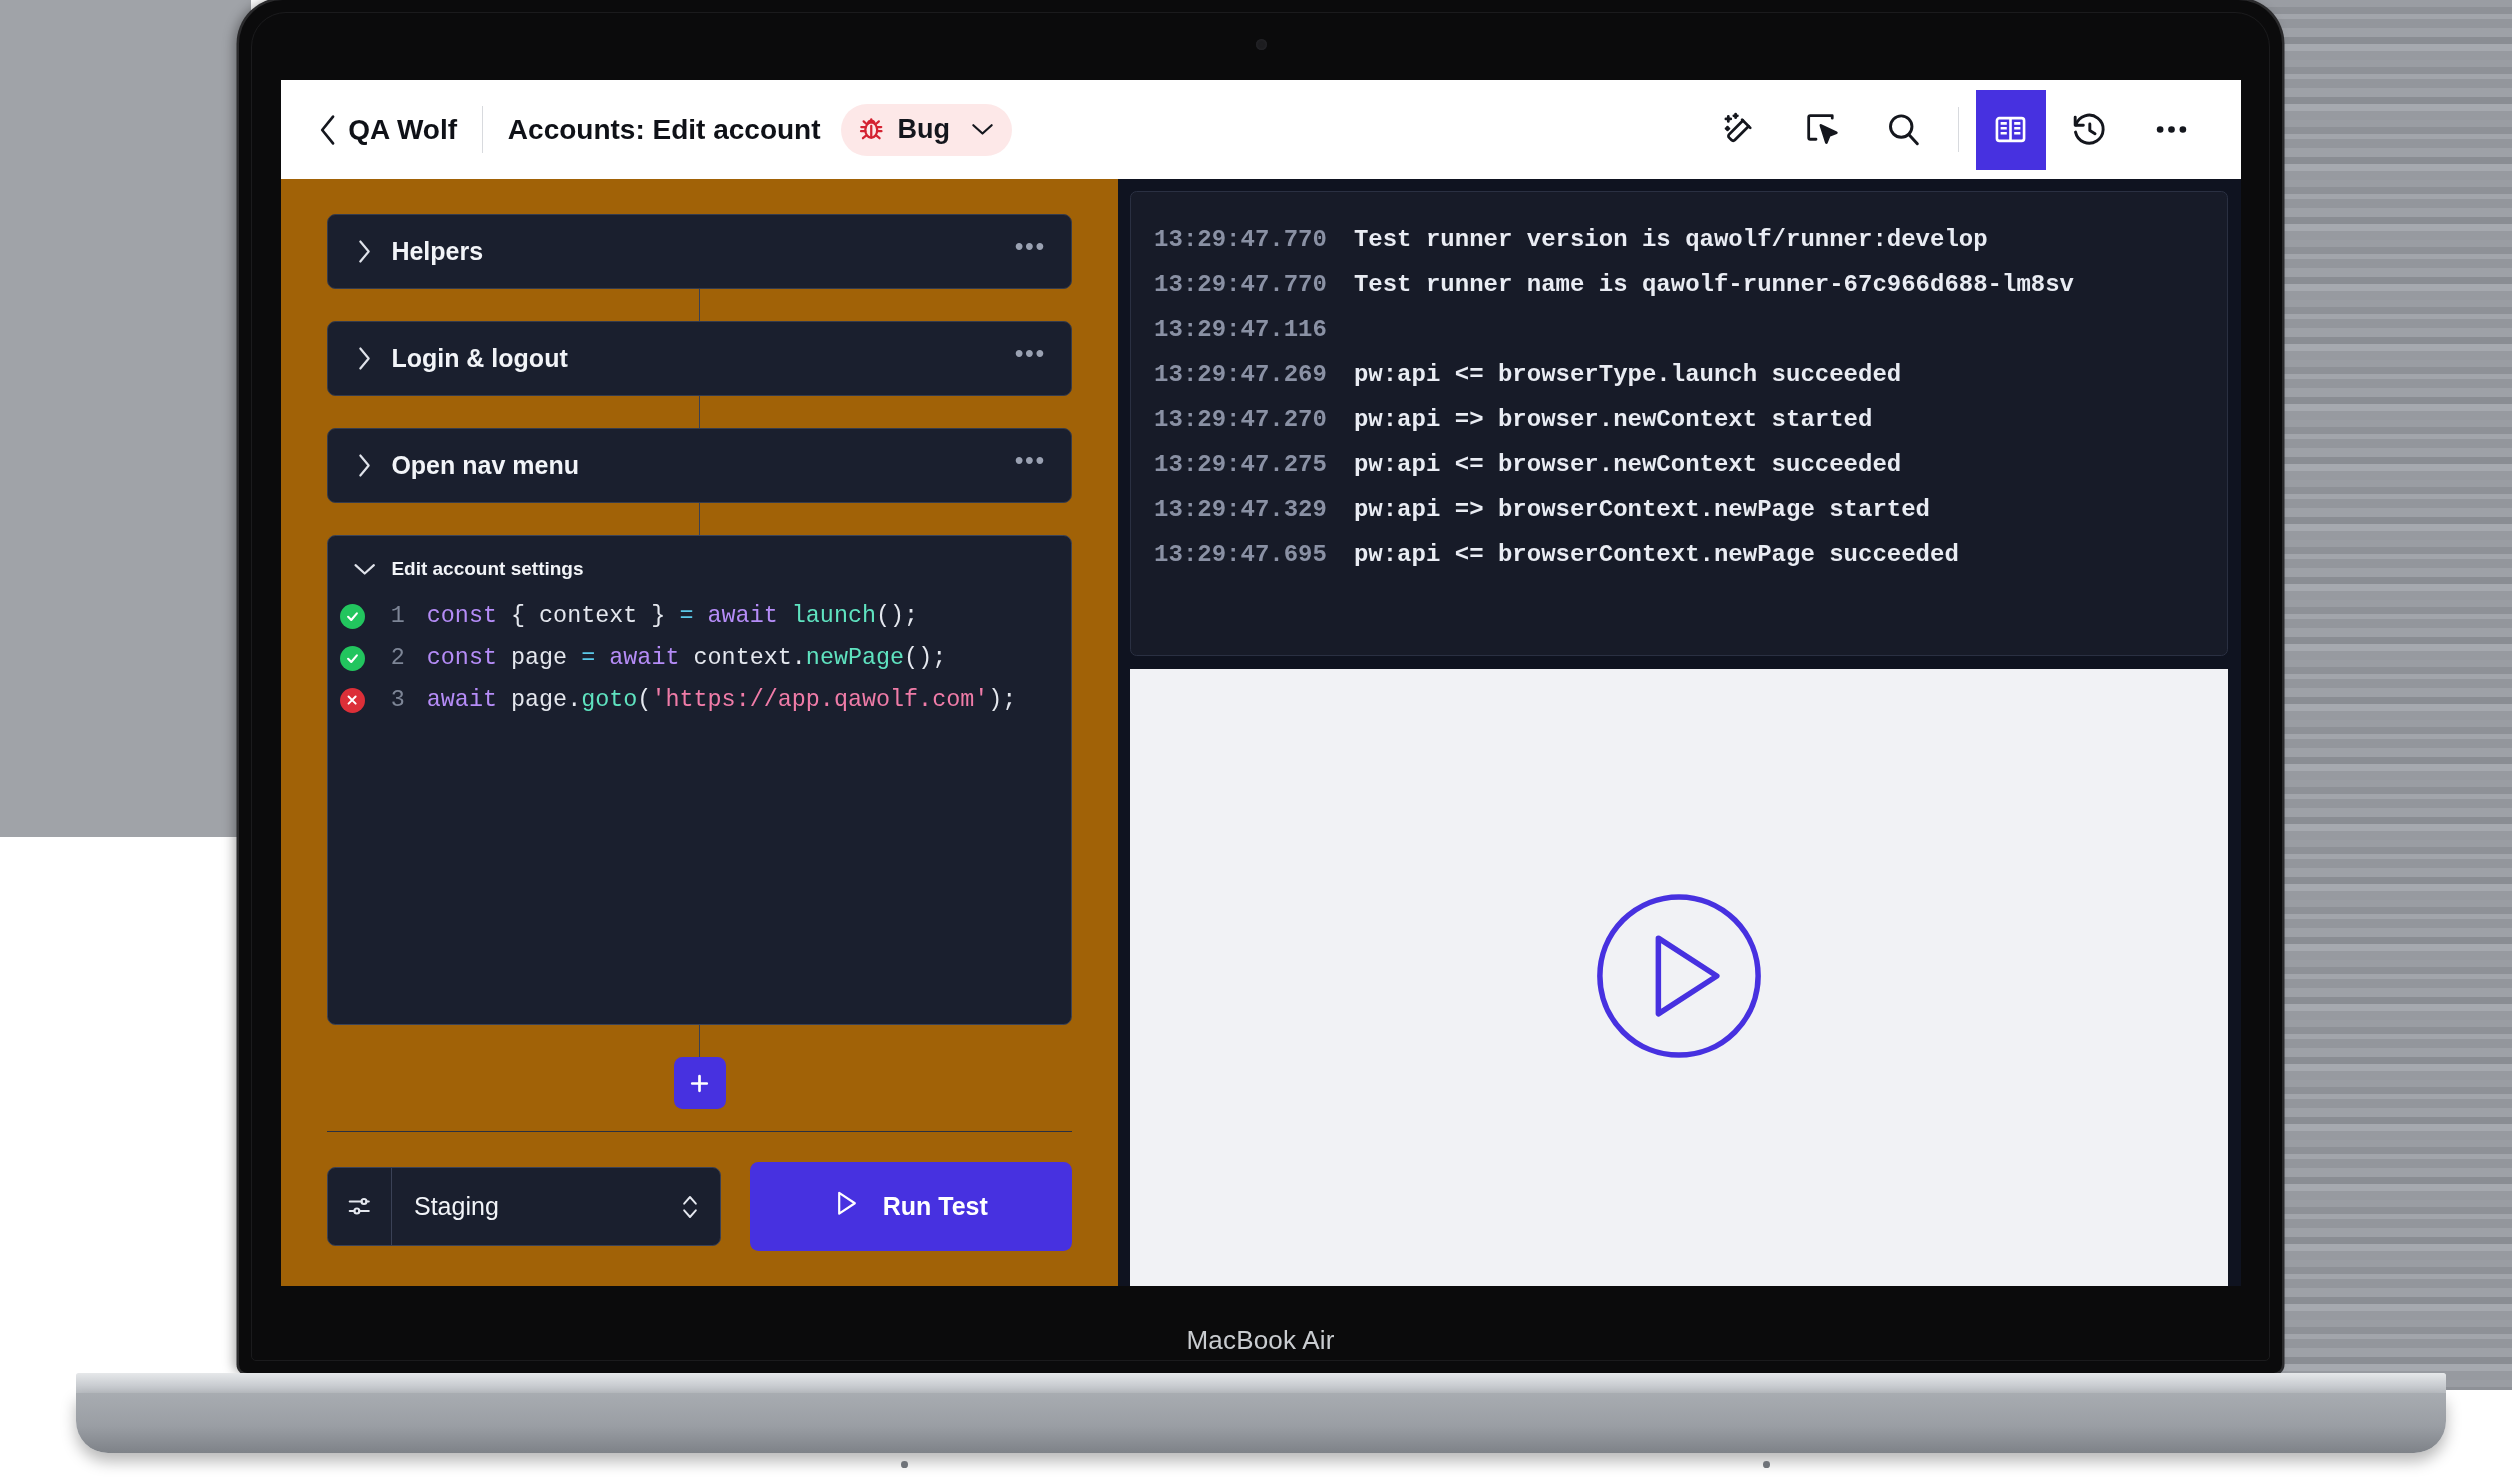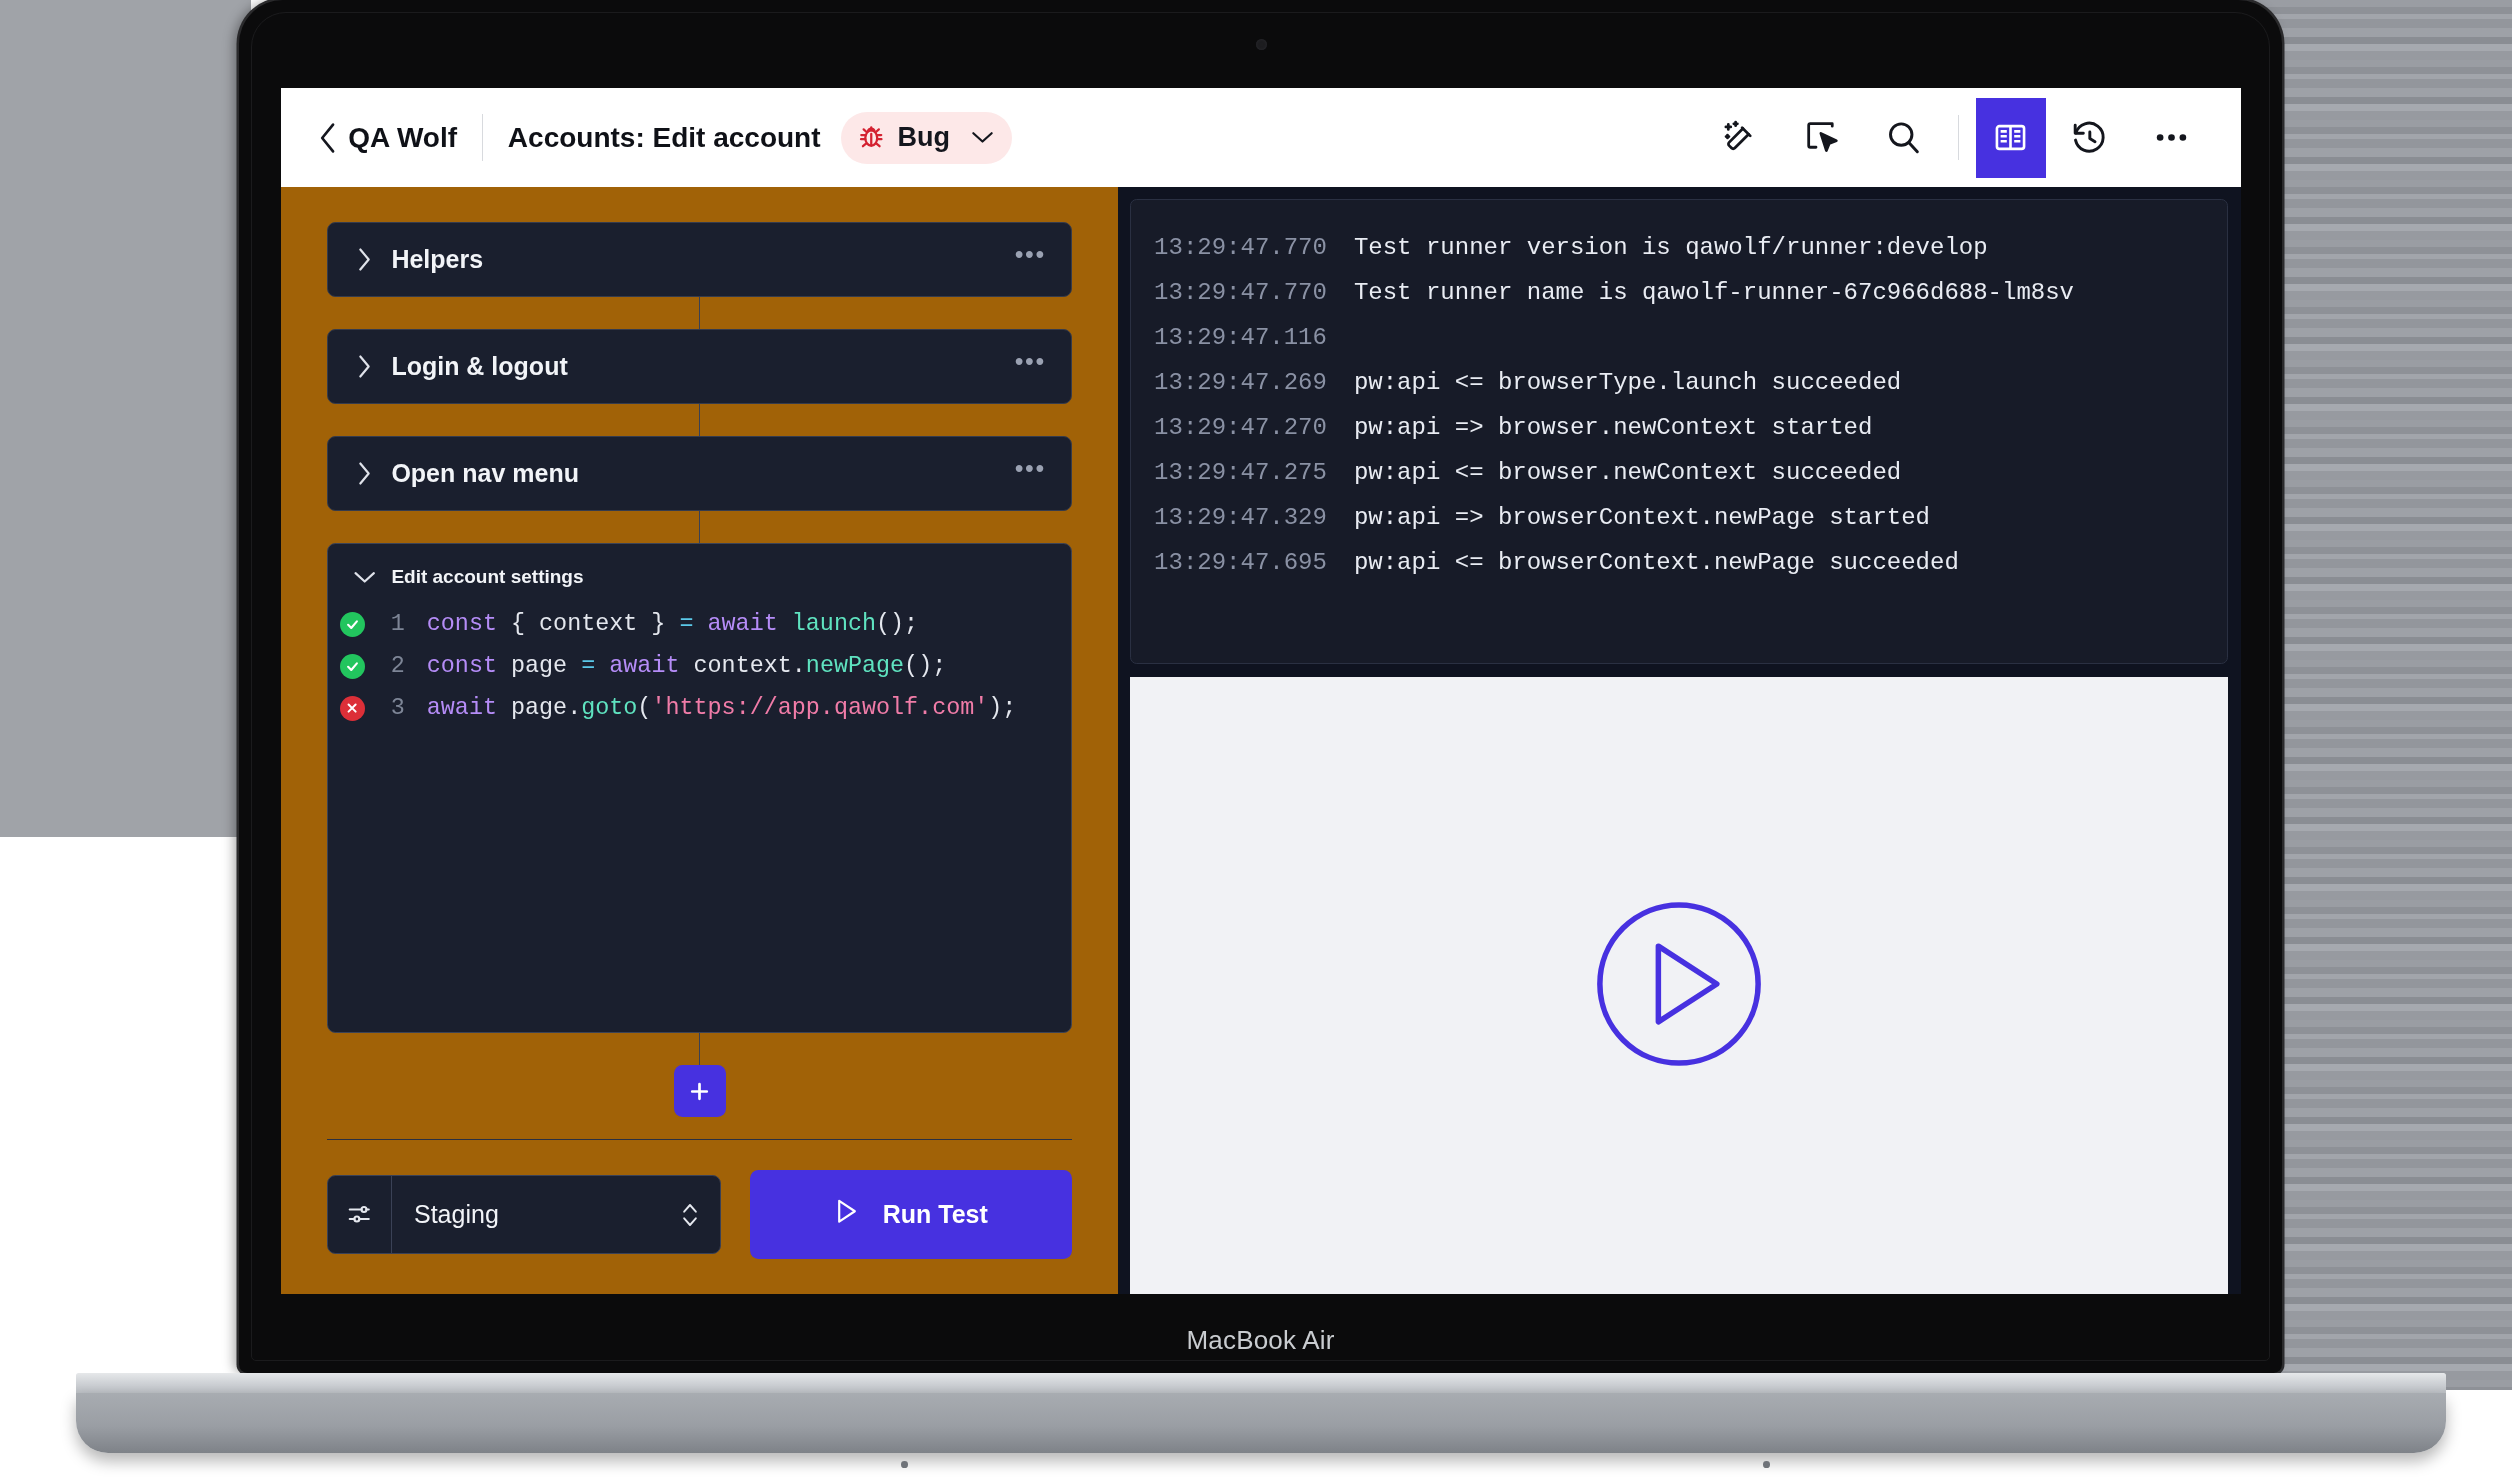--- a/index.html
+++ b/index.html
@@ -101,7 +101,7 @@
   .screen {
     position: absolute;
     left: 42px;
-    top: 88px;
+    top: 80px;
     width: 1960px;
     height: 1206px;
     background: #171b28;

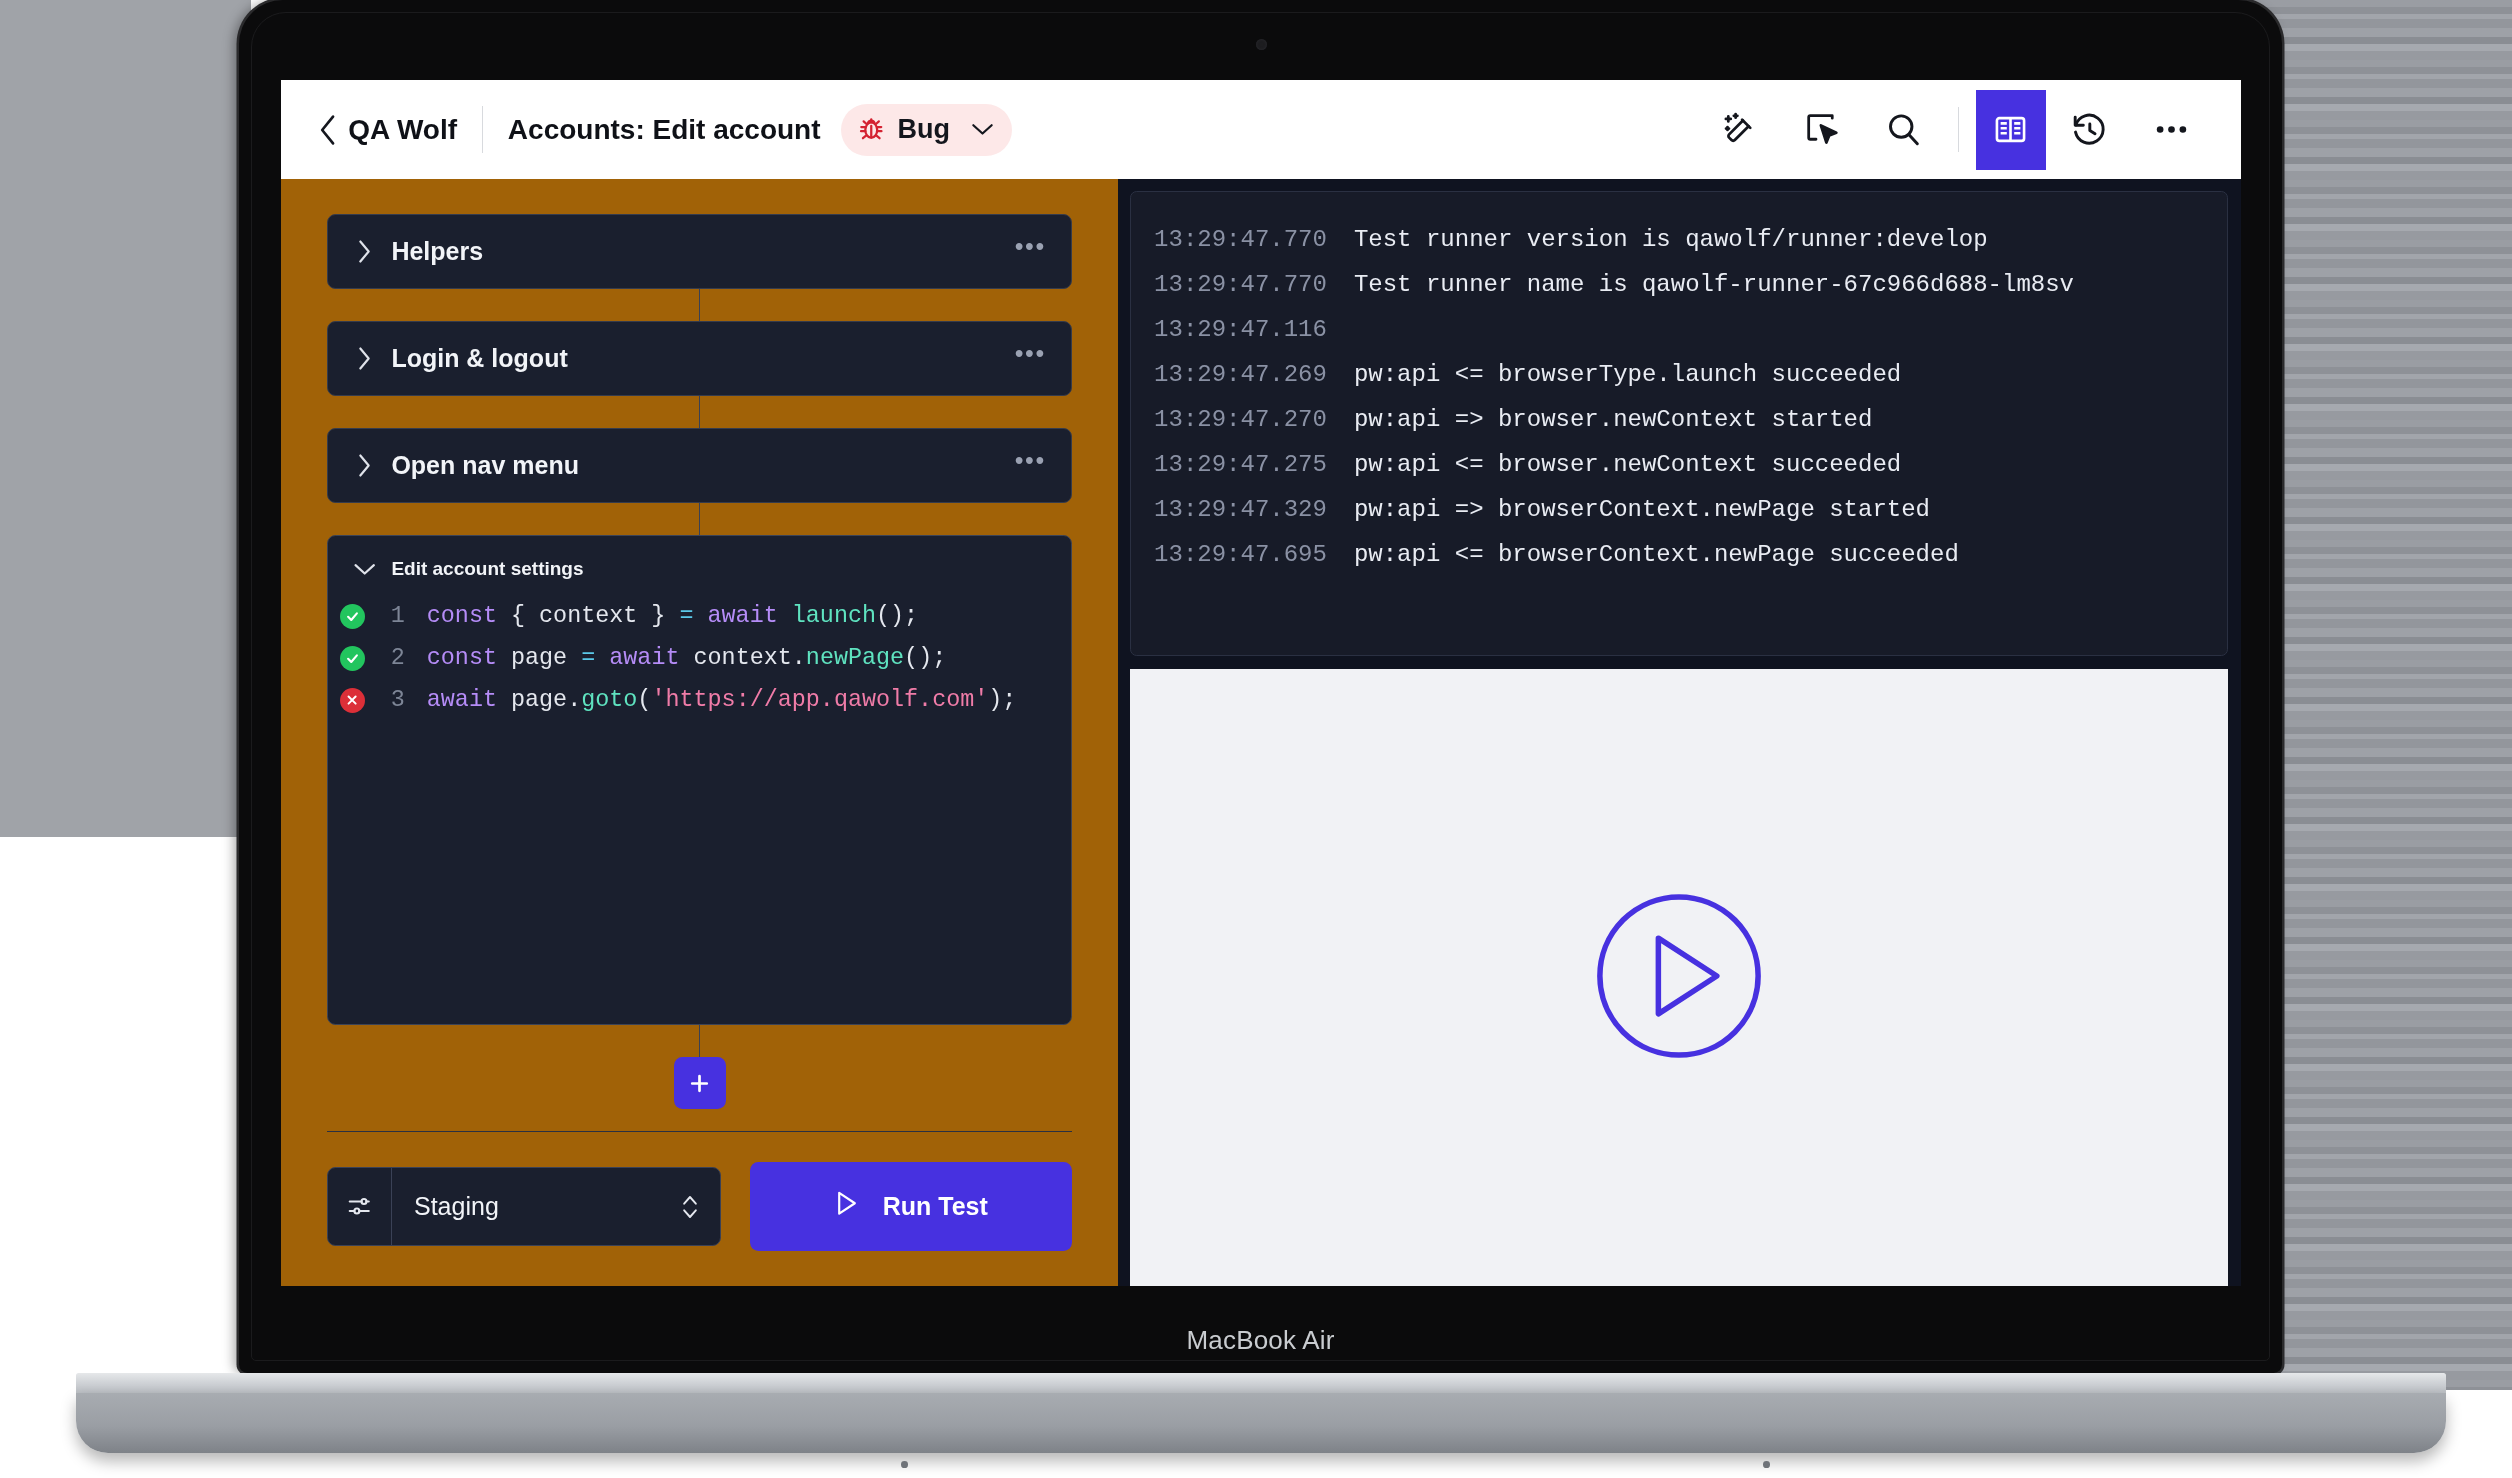--- a/index.html
+++ b/index.html
@@ -470,6 +470,7 @@
     padding: 11.7px 13.4px 0 11.7px;
     display: flex;
     flex-direction: column;
+    font-weight: bold;
   }
   .log-panel {
     background: #171b28;

